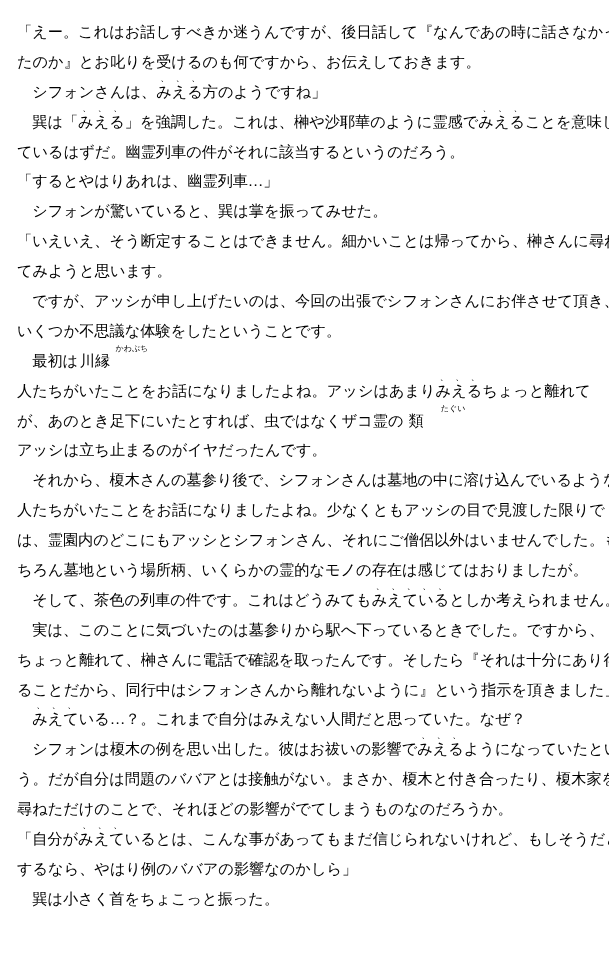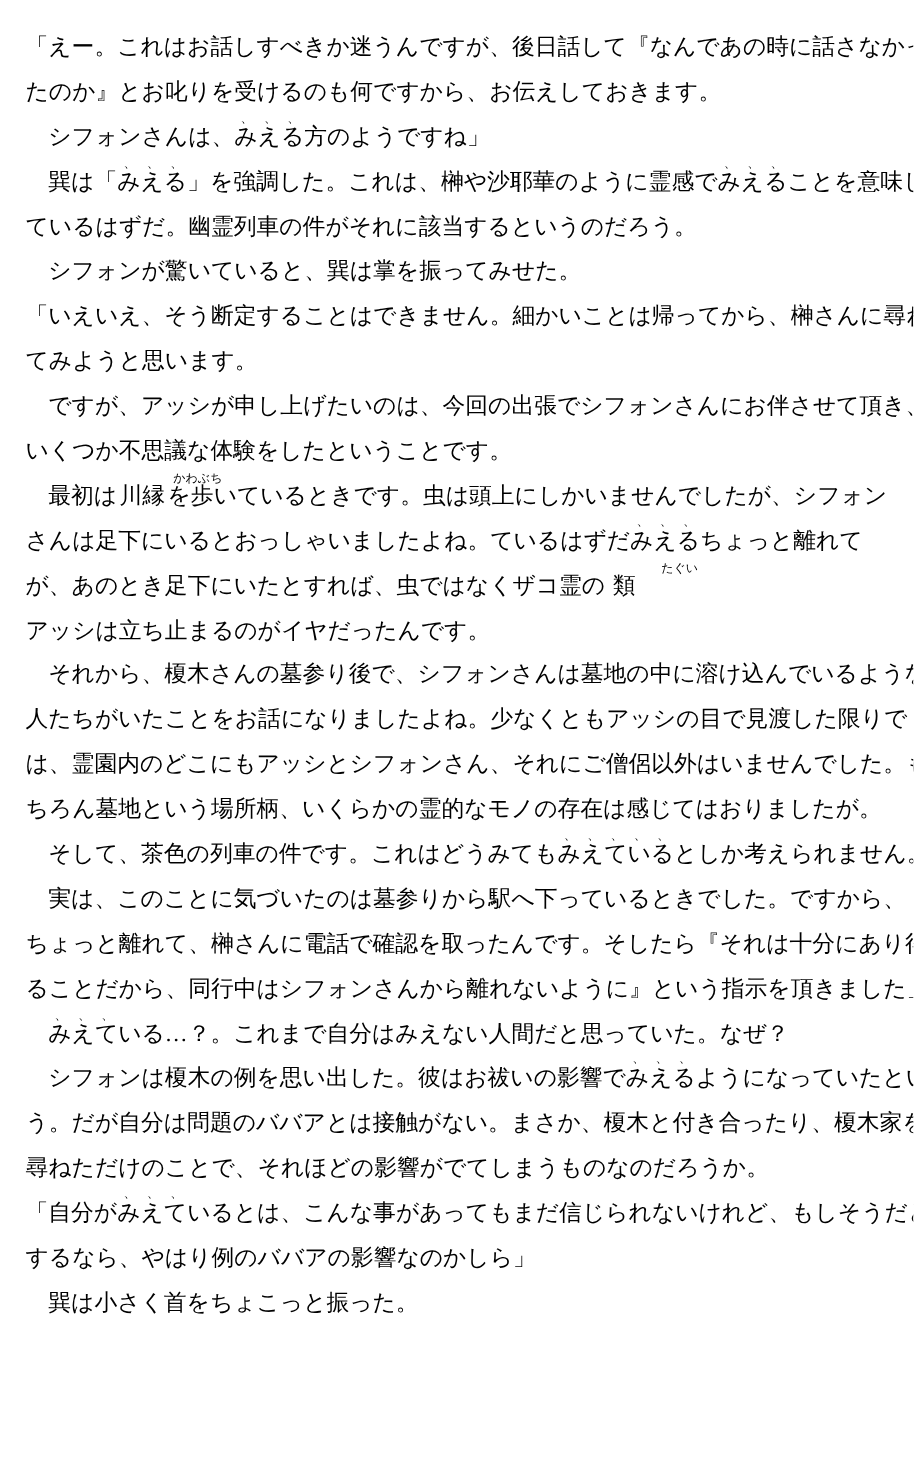--- a/index.html
+++ b/index.html
@@ -73,6 +73,7 @@
       <p class="line"><span class="seg">　シフォンさんは、</span><span class="seg"><span class="emch">み<span class="dot">、</span></span><span class="emch">え<span class="dot">、</span></span><span class="emch">る<span class="dot">、</span></span></span><span class="seg">方のようですね」</span></p>
       <p class="line"><span class="seg">　巽は「</span><span class="seg"><span class="emch">み<span class="dot">、</span></span><span class="emch">え<span class="dot">、</span></span><span class="emch">る<span class="dot">、</span></span></span><span class="seg">」を強調した。これは、榊や沙耶華のように霊感で</span><span class="seg"><span class="emch">み<span class="dot">、</span></span><span class="emch">え<span class="dot">、</span></span><span class="emch">る<span class="dot">、</span></span></span><span class="seg">ことを意味し</span></p>
       <p class="line"><span class="seg">ているはずだ。幽霊列車の件がそれに該当するというのだろう。</span></p>
+      <p class="line"><span class="seg">「するとやはりあれは、幽霊列車…」</span></p>
       <p class="line"><span class="seg">　シフォンが驚いていると、巽は掌を振ってみせた。</span></p>
       <p class="line"><span class="seg">「いえいえ、そう断定することはできません。細かいことは帰ってから、榊さんに尋ね</span></p>
       <p class="line"><span class="seg">てみようと思います。</span></p>

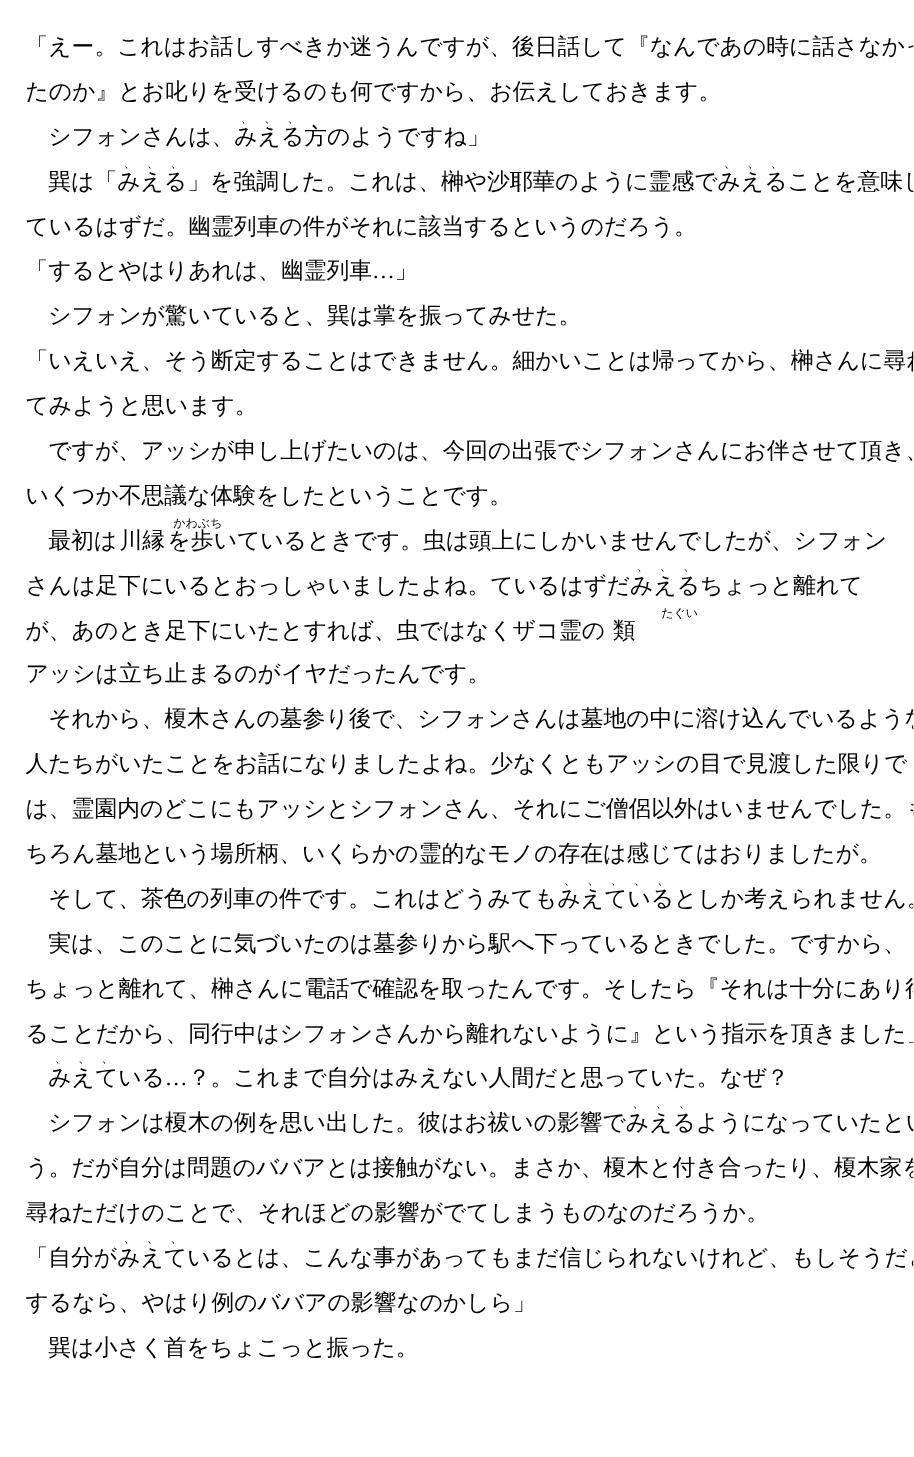--- a/index.html
+++ b/index.html
@@ -79,7 +79,7 @@
       <p class="line"><span class="seg">てみようと思います。</span></p>
       <p class="line"><span class="seg">　ですが、アッシが申し上げたいのは、今回の出張でシフォンさんにお伴させて頂き、</span></p>
       <p class="line"><span class="seg">いくつか不思議な体験をしたということです。</span></p>
-      <p class="line"><span class="seg">　最初は</span><span class="ruby" style="min-width: 33.6px;">川縁<span class="rt">かわぶち</span></span><span class="seg">を歩いているときです。虫は頭上にしかいませんでしたが、シフォン</span></p>
+      <p class="line"><span class="seg">　最初は</span><span class="ruby" style="min-width: 33.6px;">川縁<span class="rt">かわぶち</span></span></p>
       <p class="line"><span class="seg">さんは足下にいるとおっしゃいましたよね。ているはずだ</span><span class="seg"><span class="emch">み<span class="dot">、</span></span><span class="emch">え<span class="dot">、</span></span><span class="emch">る<span class="dot">、</span></span></span><span class="seg">ちょっと離れて</span></p>
       <p class="line"><span class="seg">が、あのとき足下にいたとすれば、虫ではなくザコ霊の</span><span class="ruby" style="min-width: 25.2px;">類<span class="rt">たぐい</span></span></p>
       <p class="line"><span class="seg">アッシは立ち止まるのがイヤだったんです。</span></p>

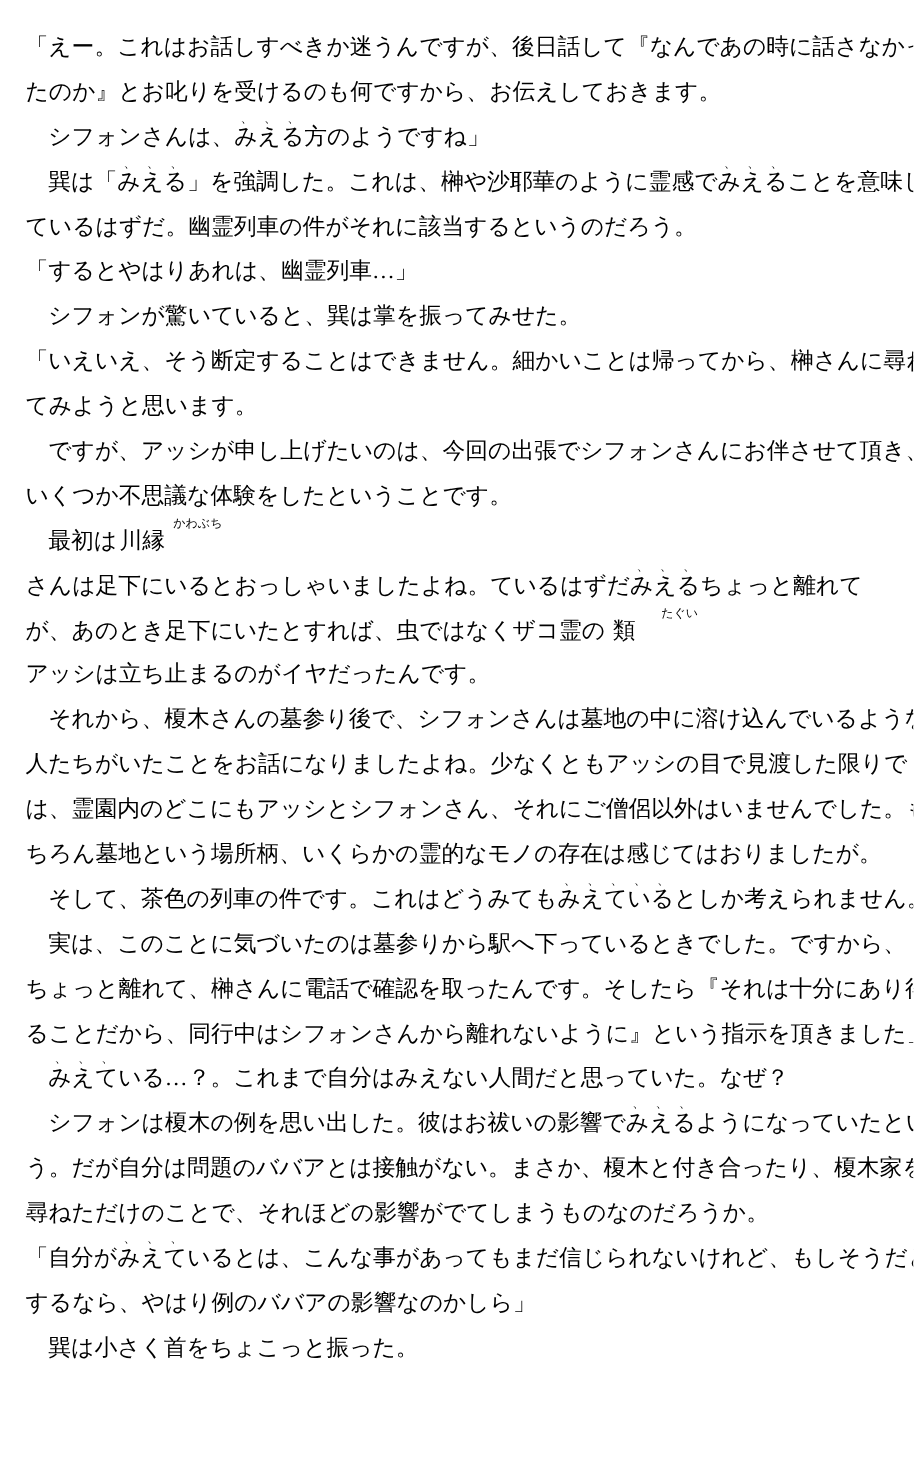--- a/index.html
+++ b/index.html
@@ -80,7 +80,7 @@
       <p class="line"><span class="seg">　ですが、アッシが申し上げたいのは、今回の出張でシフォンさんにお伴させて頂き、</span></p>
       <p class="line"><span class="seg">いくつか不思議な体験をしたということです。</span></p>
       <p class="line"><span class="seg">　最初は</span><span class="ruby" style="min-width: 33.6px;">川縁<span class="rt">かわぶち</span></span></p>
-      <p class="line"><span class="seg">さんは足下にいるとおっしゃいましたよね。ているはずだ</span><span class="seg"><span class="emch">み<span class="dot">、</span></span><span class="emch">え<span class="dot">、</span></span><span class="emch">る<span class="dot">、</span></span></span><span class="seg">ちょっと離れて</span></p>
+      <p class="line"><span class="seg">人たちがいたことをお話になりましたよね。アッシはあまり</span><span class="seg"><span class="emch">み<span class="dot">、</span></span><span class="emch">え<span class="dot">、</span></span><span class="emch">る<span class="dot">、</span></span></span><span class="seg">ちょっと離れて</span></p>
       <p class="line"><span class="seg">が、あのとき足下にいたとすれば、虫ではなくザコ霊の</span><span class="ruby" style="min-width: 25.2px;">類<span class="rt">たぐい</span></span></p>
       <p class="line"><span class="seg">アッシは立ち止まるのがイヤだったんです。</span></p>
       <p class="line"><span class="seg">　それから、榎木さんの墓参り後で、シフォンさんは墓地の中に溶け込んでいるような</span></p>

